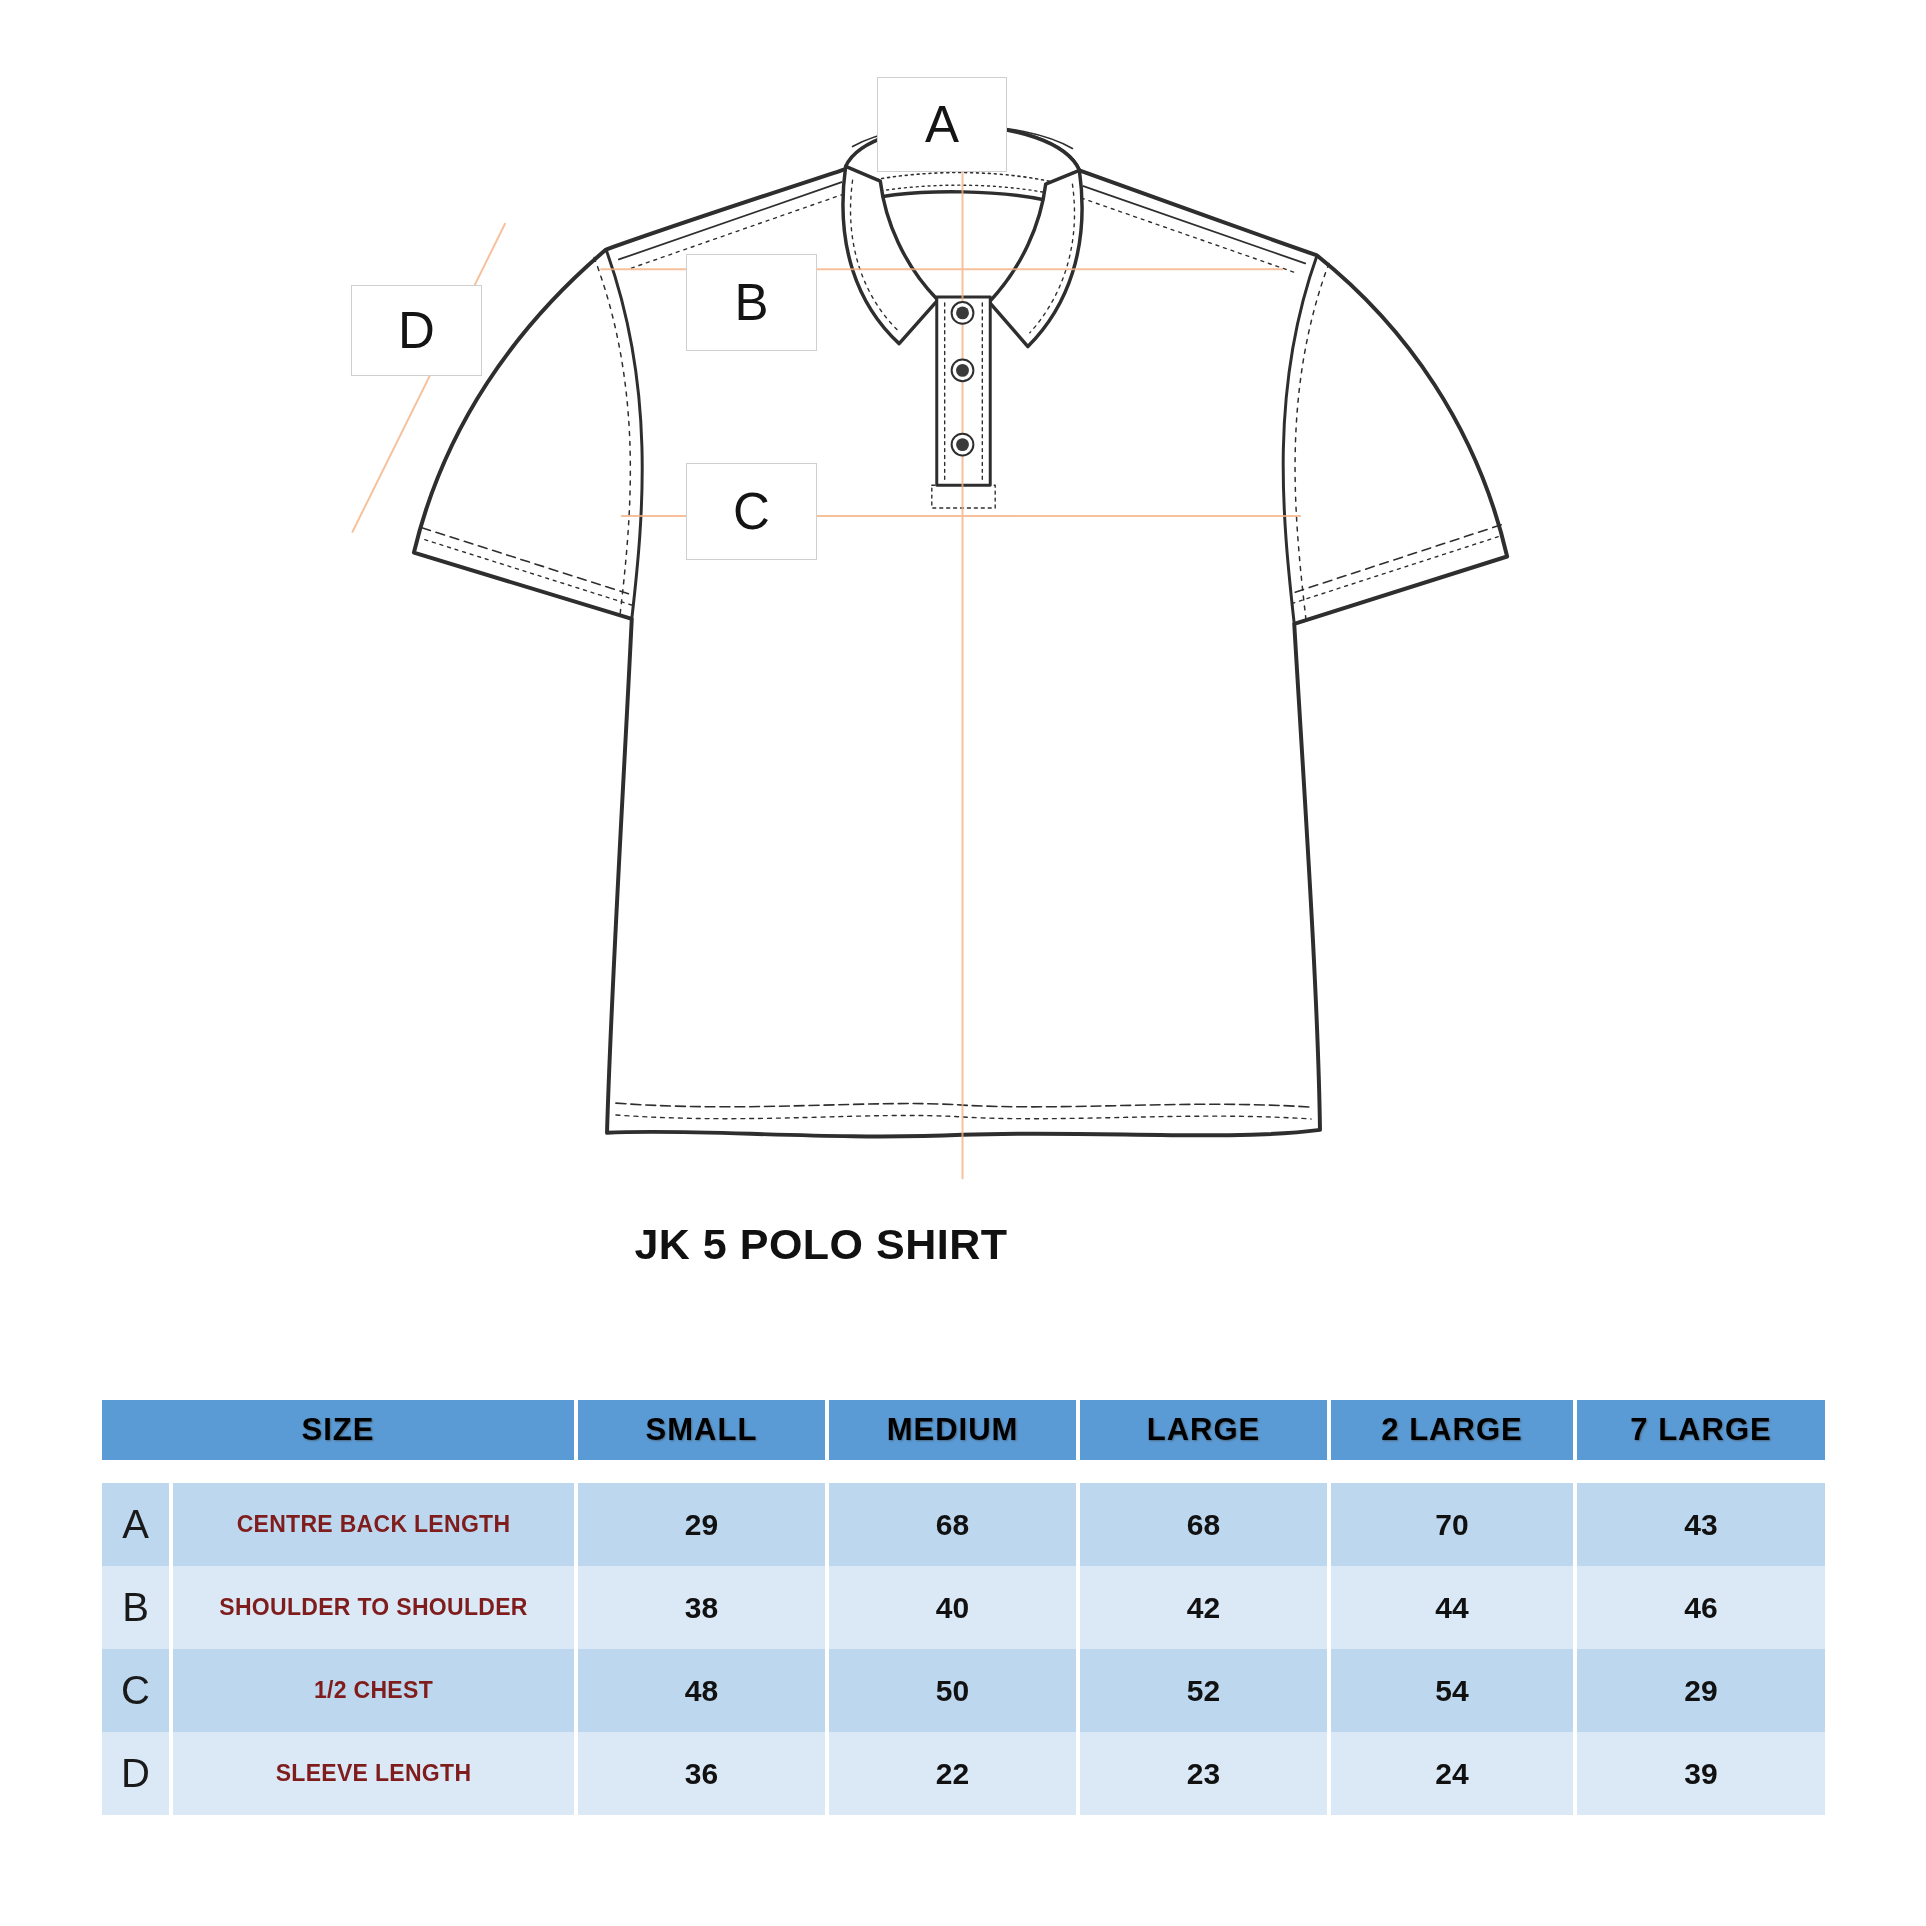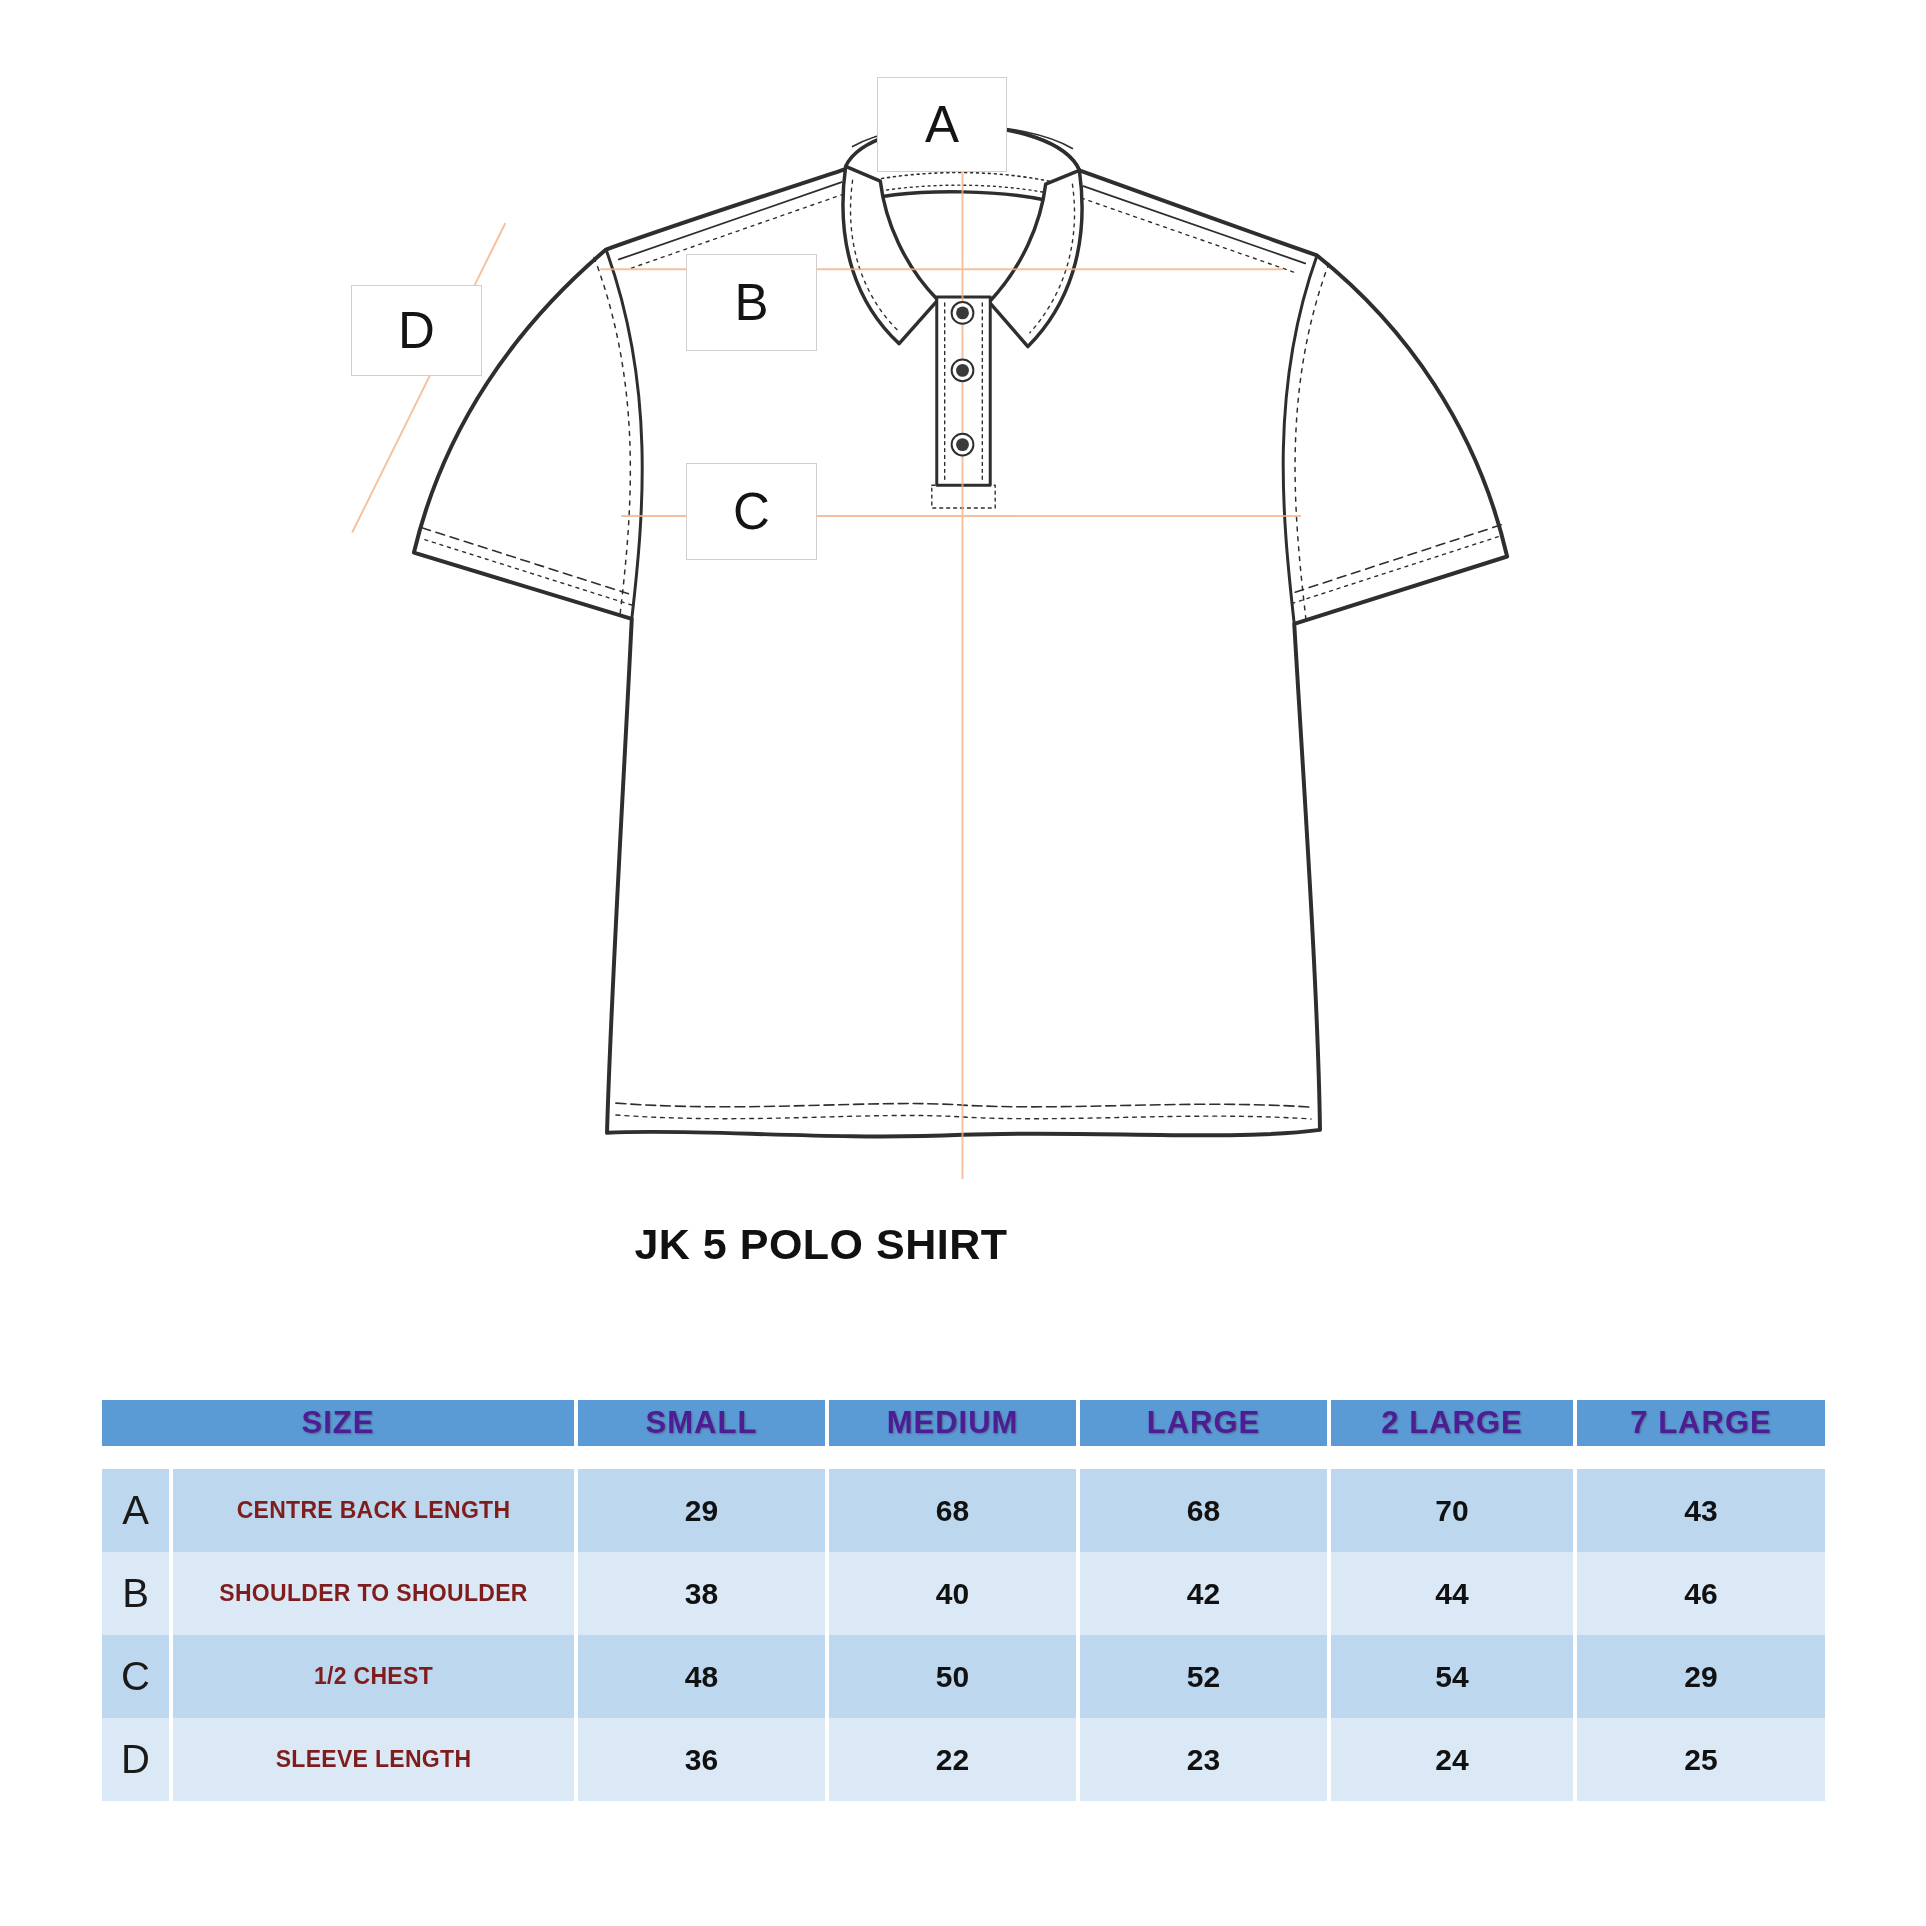--- a/index.html
+++ b/index.html
@@ -30,7 +30,7 @@
   .head-grid{grid-template-columns:472px 247px 247px 247px 242px 248px;margin-bottom:23px;}
   .body-grid{grid-template-columns:67px 401px 247px 247px 247px 242px 248px;}
   .hcell{
-    height:46px;background:#5B9BD5;color:#4c1d95;font-weight:700;font-size:31px;
+    height:60px;background:#5B9BD5;color:#000000;font-weight:700;font-size:31px;
     display:flex;align-items:center;justify-content:center;letter-spacing:1px;
     text-shadow:1px 1px 2px rgba(70,70,70,0.55);
   }

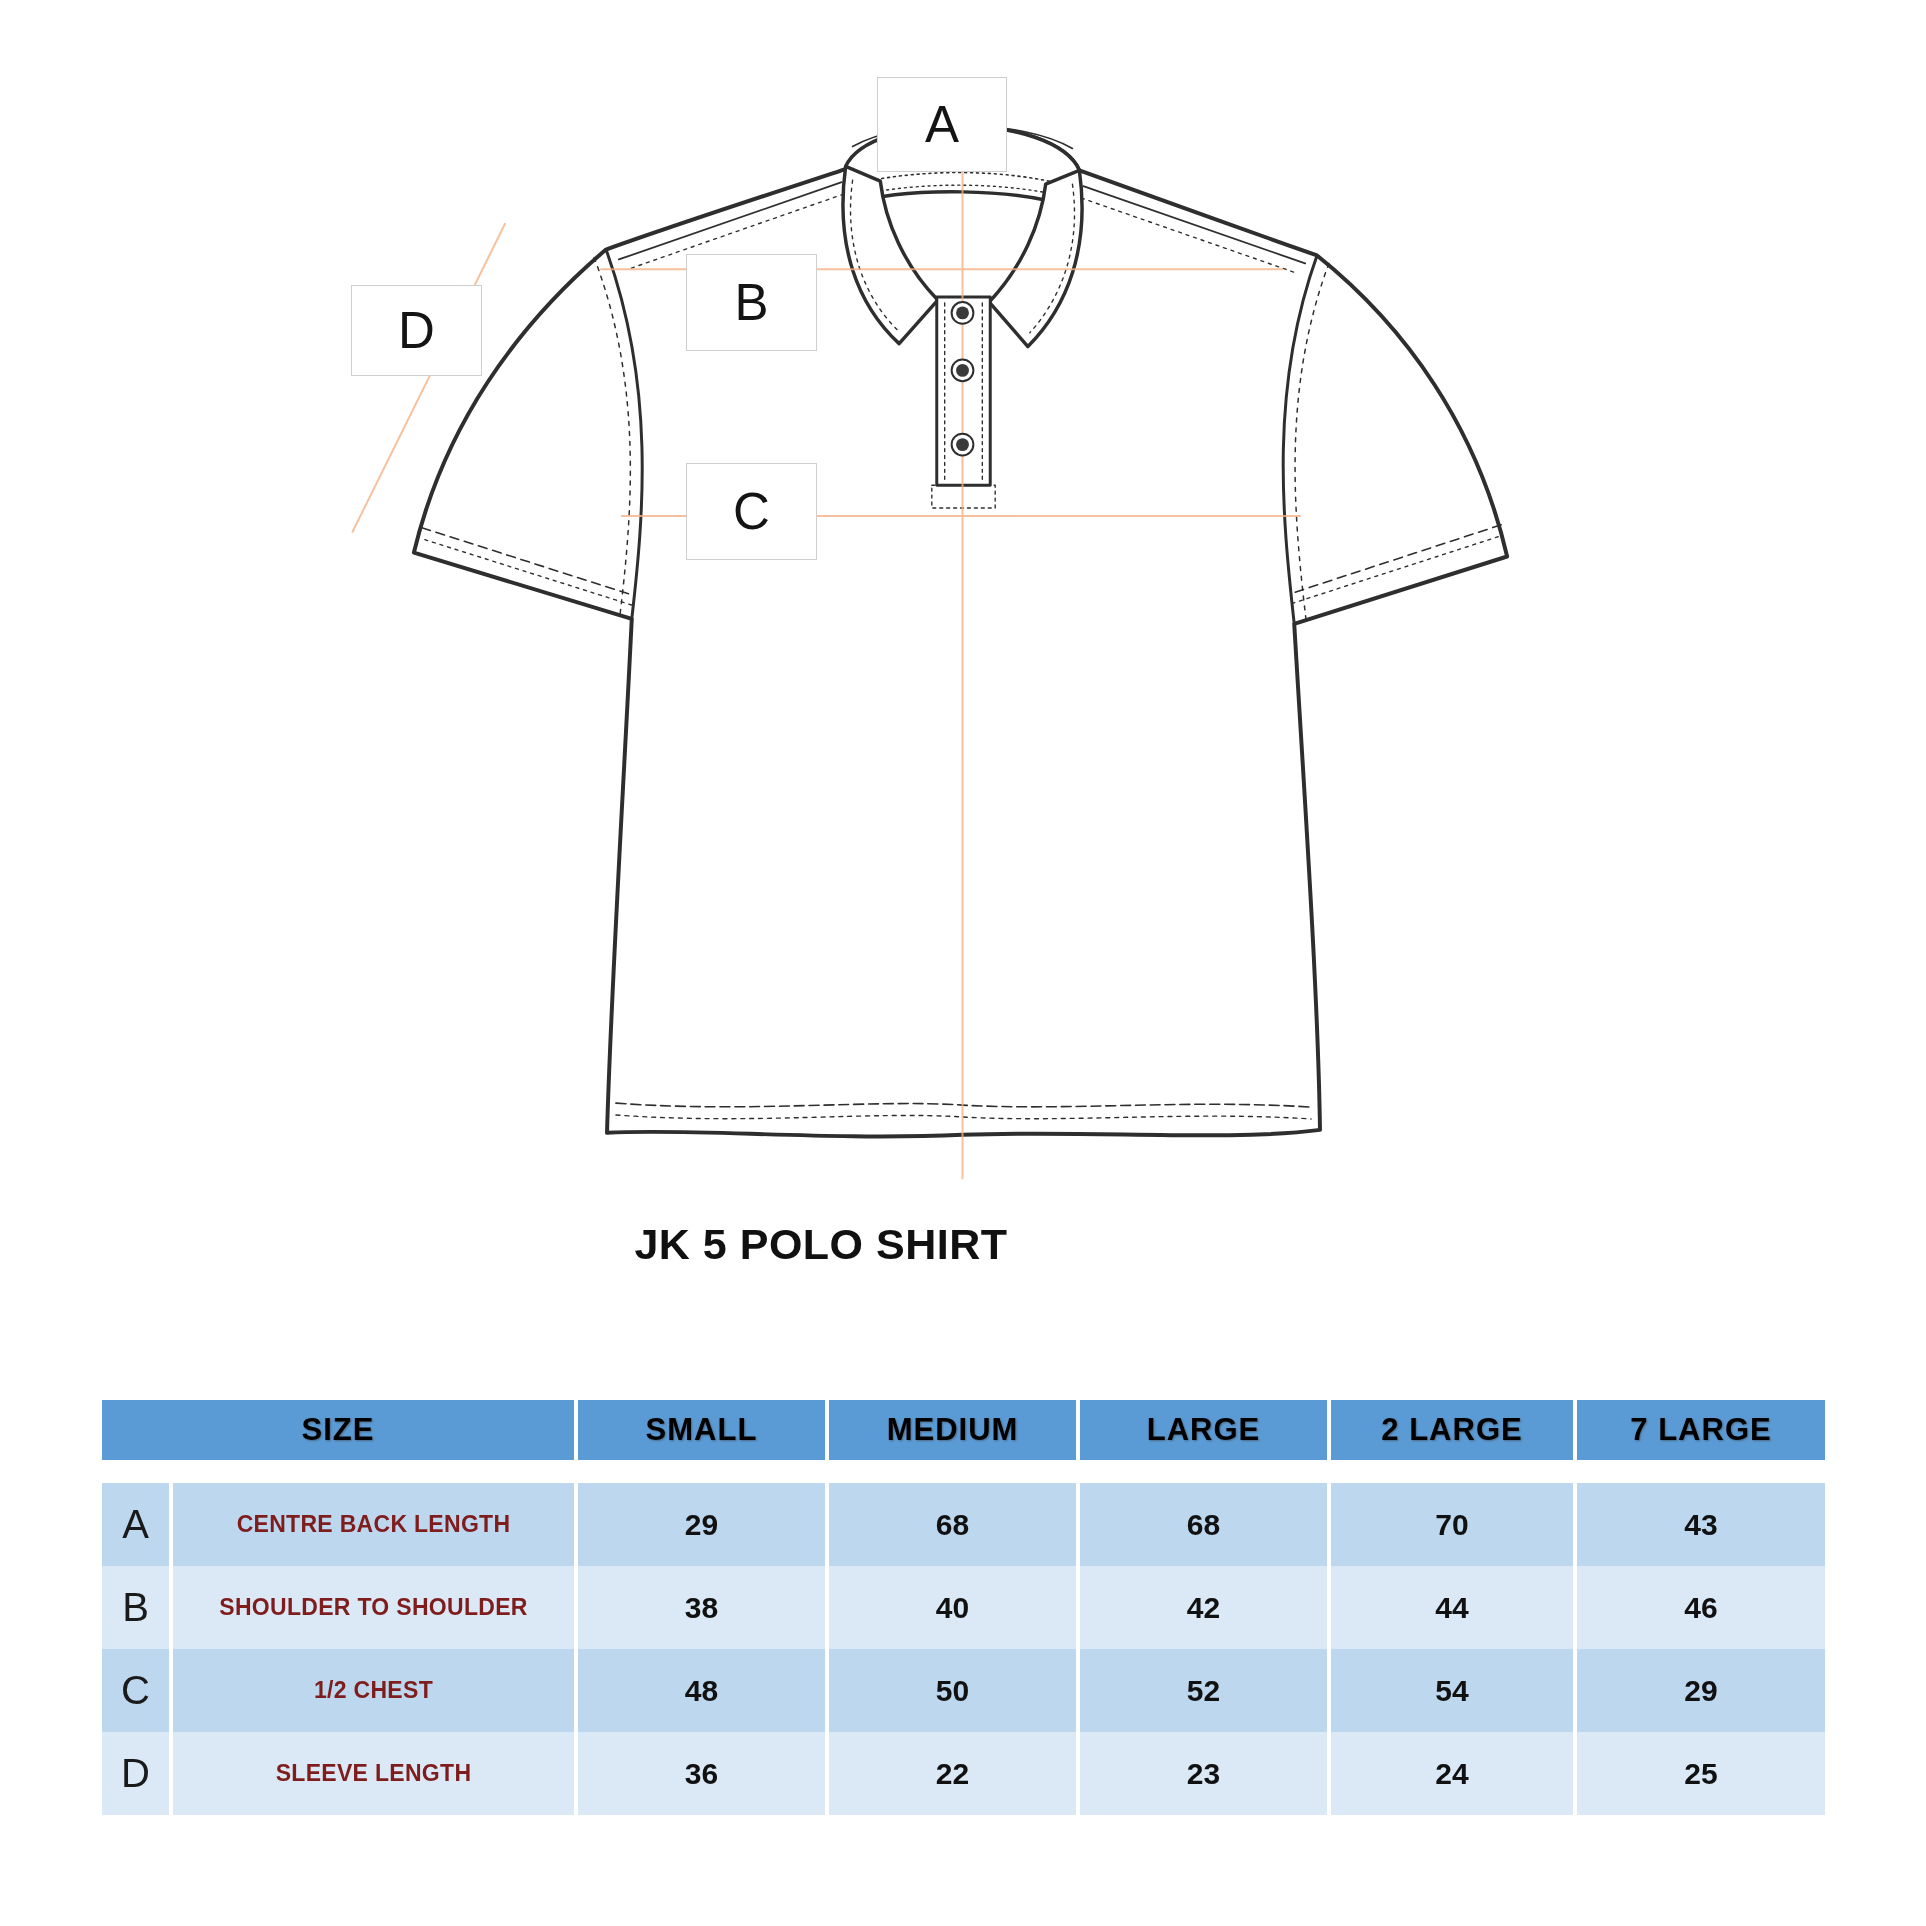--- a/index.html
+++ b/index.html
@@ -175,7 +175,7 @@
         <div class="bcell cell-value">22</div>
         <div class="bcell cell-value">23</div>
         <div class="bcell cell-value">24</div>
-        <div class="bcell cell-value">25</div>
+        <div class="bcell cell-value">39</div>
       </div>
     </div>
   </div>

